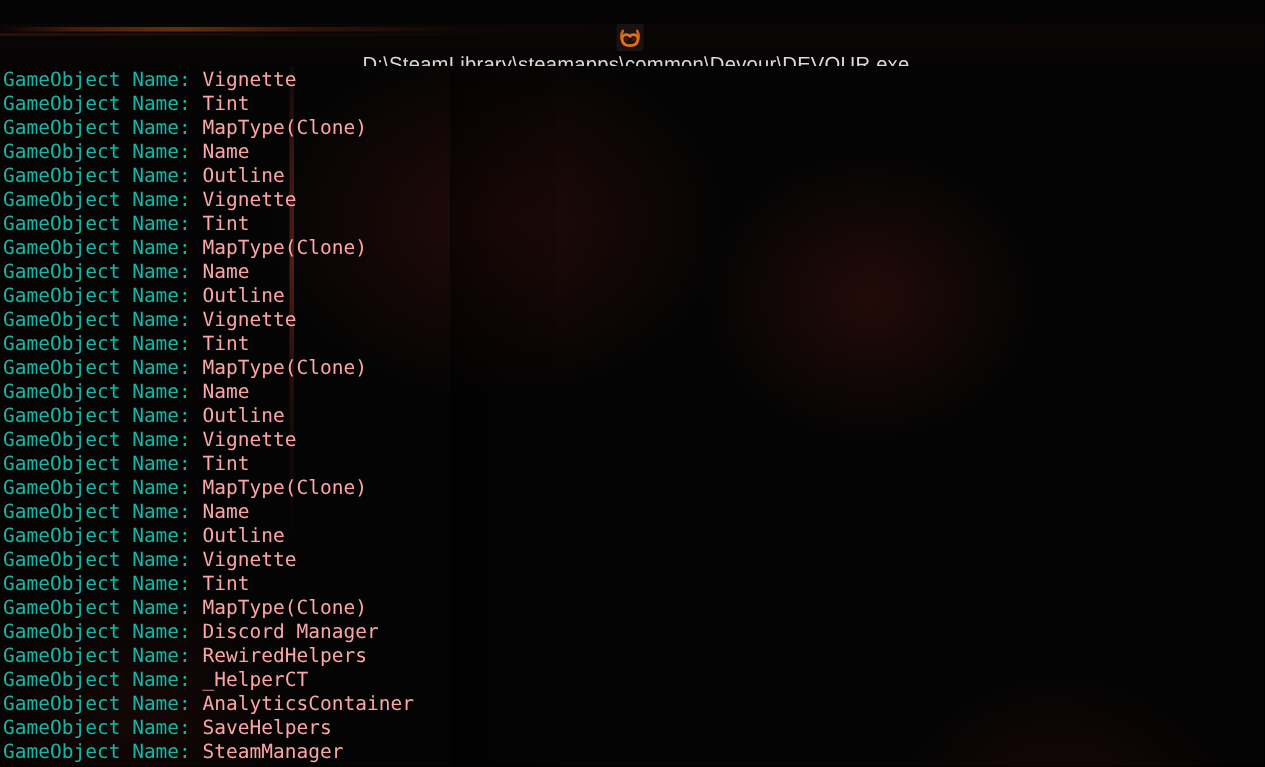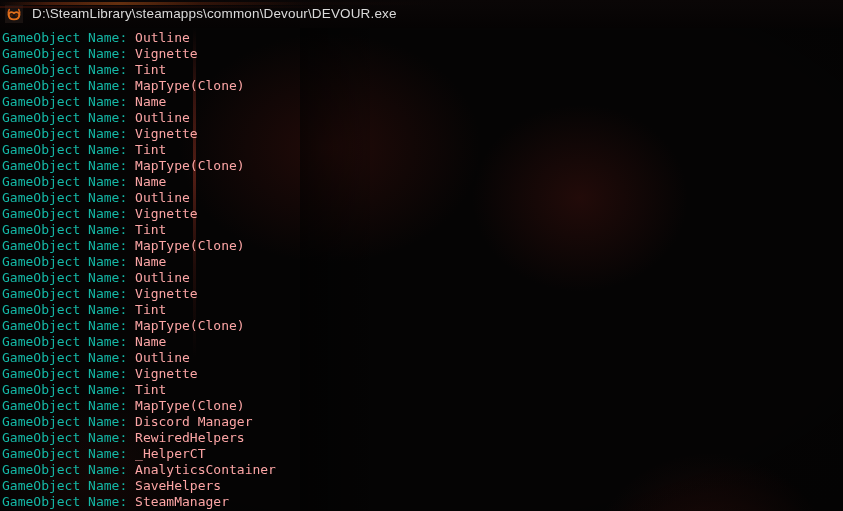--- a/index.html
+++ b/index.html
@@ -26,7 +26,7 @@
   #titlebar {
     position: absolute;
     left: 0;
-    top: 0;
+    top: 16px;
     width: 843px;
     height: 28px;
     background: linear-gradient(180deg, #0a0606 0%, #080505 45%, #050303 100%);
@@ -36,6 +36,7 @@
     padding-left: 5px;
     overflow: hidden;
     z-index: 5;
+    flex-direction: column;
   }
   
   #titlebar::before {

